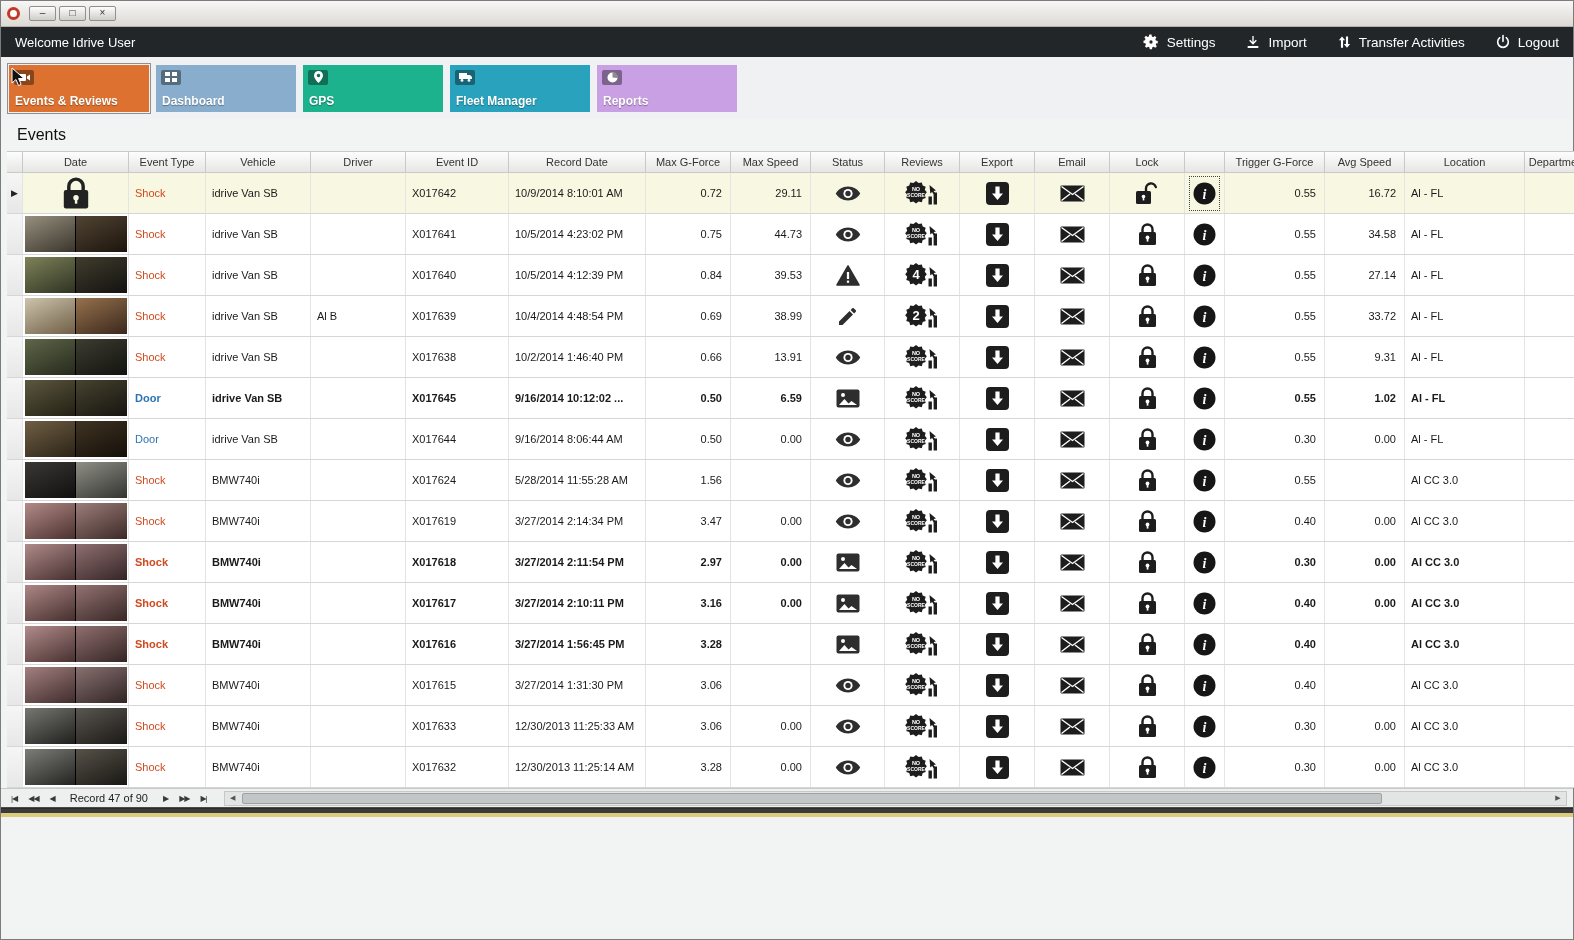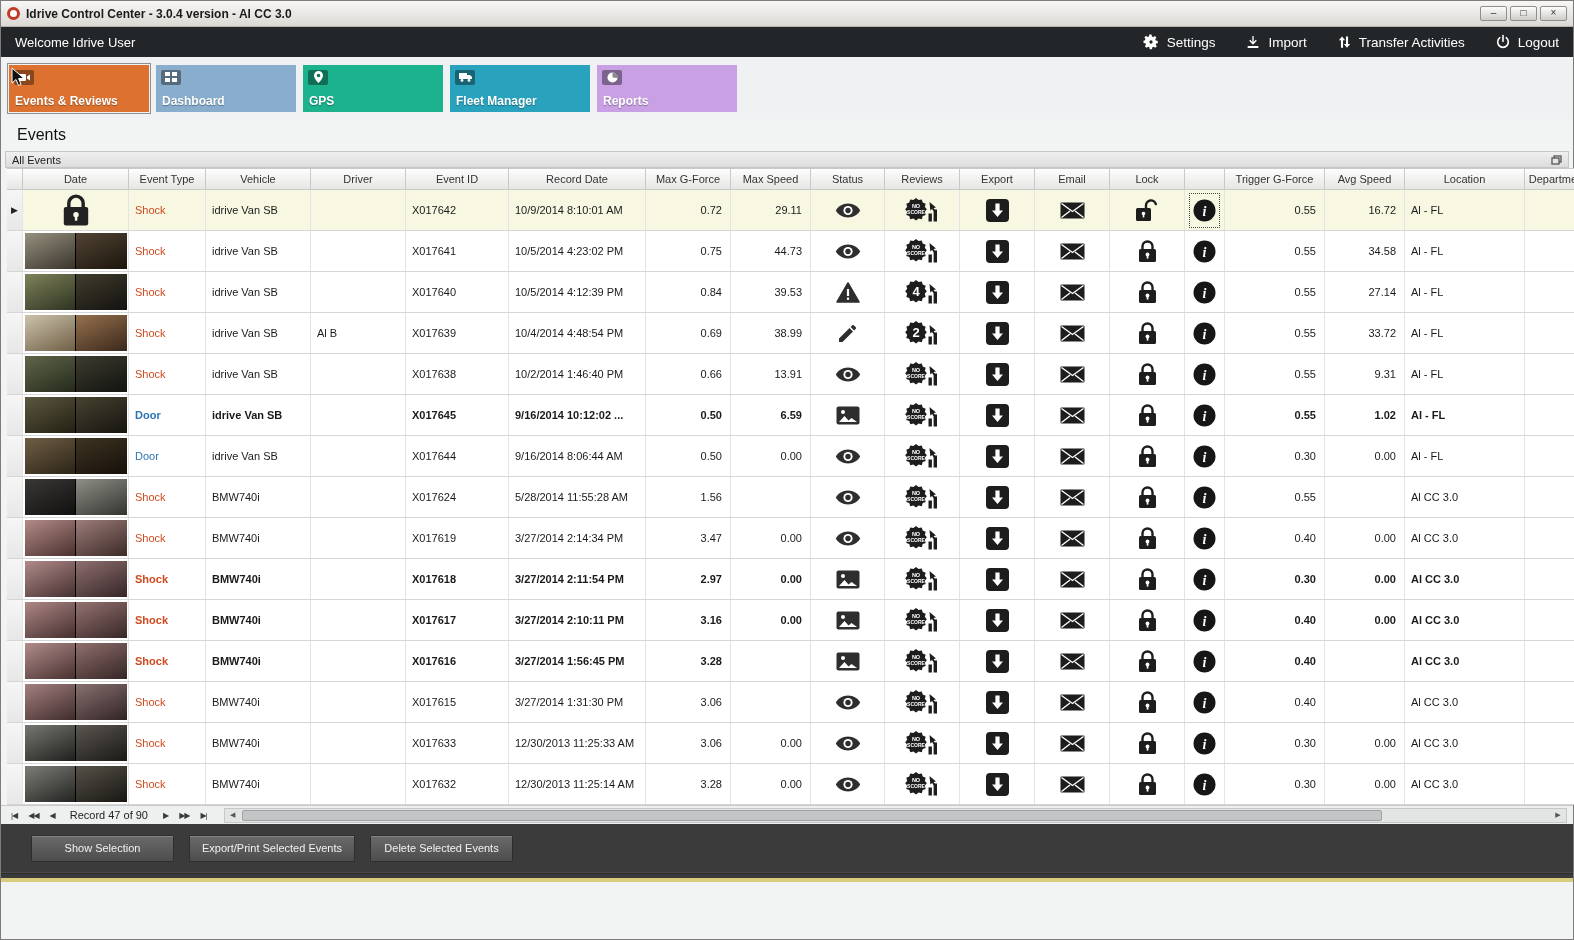--- a/index.html
+++ b/index.html
@@ -78,7 +78,6 @@
 
   <div class="titlebar">
     <div class="app-logo"></div>
-    <div class="title">Idrive Control Center - 3.0.4 version - Al CC 3.0</div>
     <div class="winbtn">–</div>
     <div class="winbtn">□</div>
     <div class="winbtn">×</div>

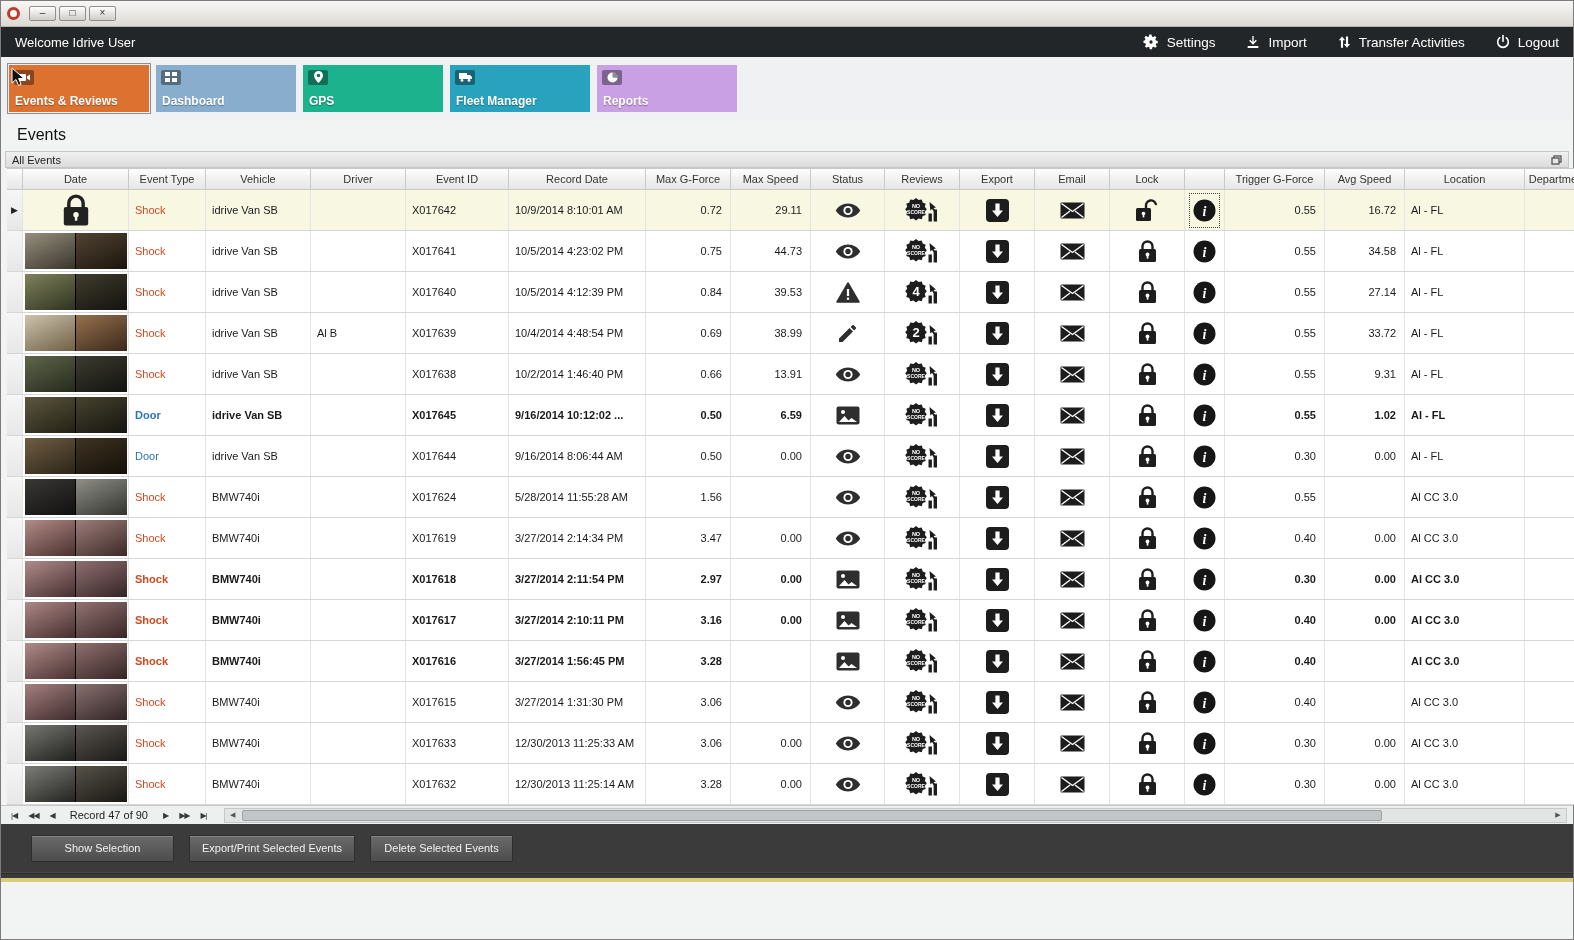--- a/index.html
+++ b/index.html
@@ -183,16 +183,6 @@
     <h1>Events</h1>
   </div>
 
-  <div class="group-bar">
-    <span>All Events</span>
-    <span class="spacer"></span>
-    <span class="icn">
-        <svg width="11" height="10" viewBox="0 0 11 10" fill="none" stroke="#555" stroke-width="1.3">
-          <rect x="3" y="1" width="7" height="6"></rect>
-          <rect x="1" y="3" width="7" height="6" fill="#e6e6e6"></rect>
-        </svg>
-      </span>
-  </div>
 
   <div class="grid">
     <div class="grid-h" id="grid-head">

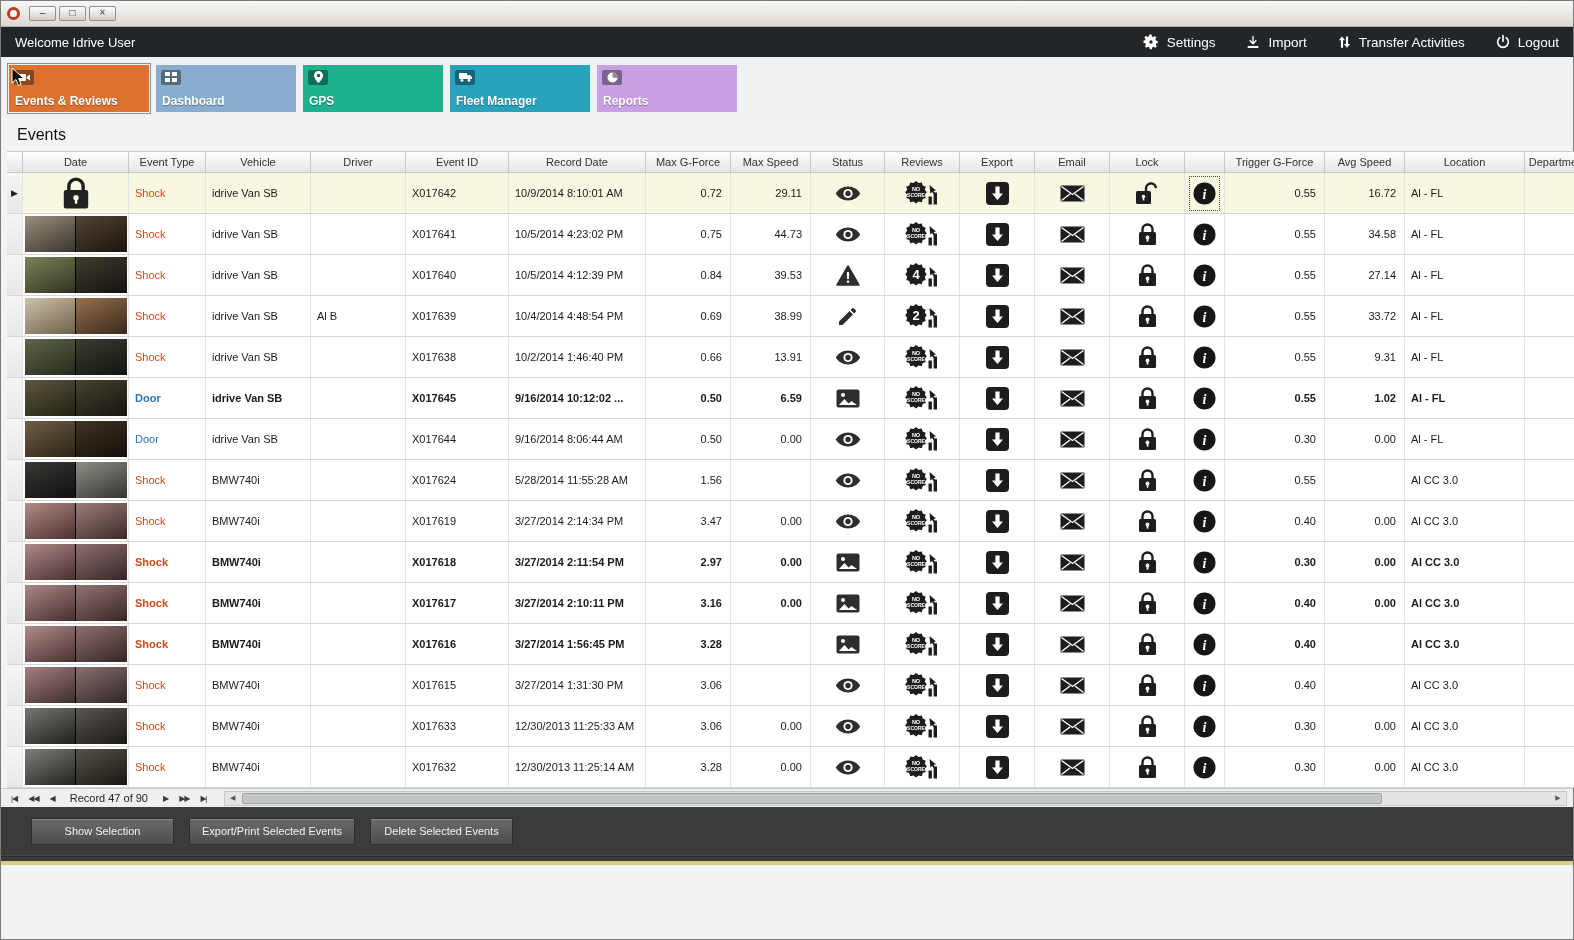--- a/index.html
+++ b/index.html
@@ -1380,11 +1380,6 @@
     </div>
   </div>
 
-  <div class="panel1">
-    <div class="dbtn">Show Selection</div>
-    <div class="dbtn">Export/Print Selected Events</div>
-    <div class="dbtn">Delete Selected Events</div>
-  </div>
 
   <div class="sep"></div>
 

